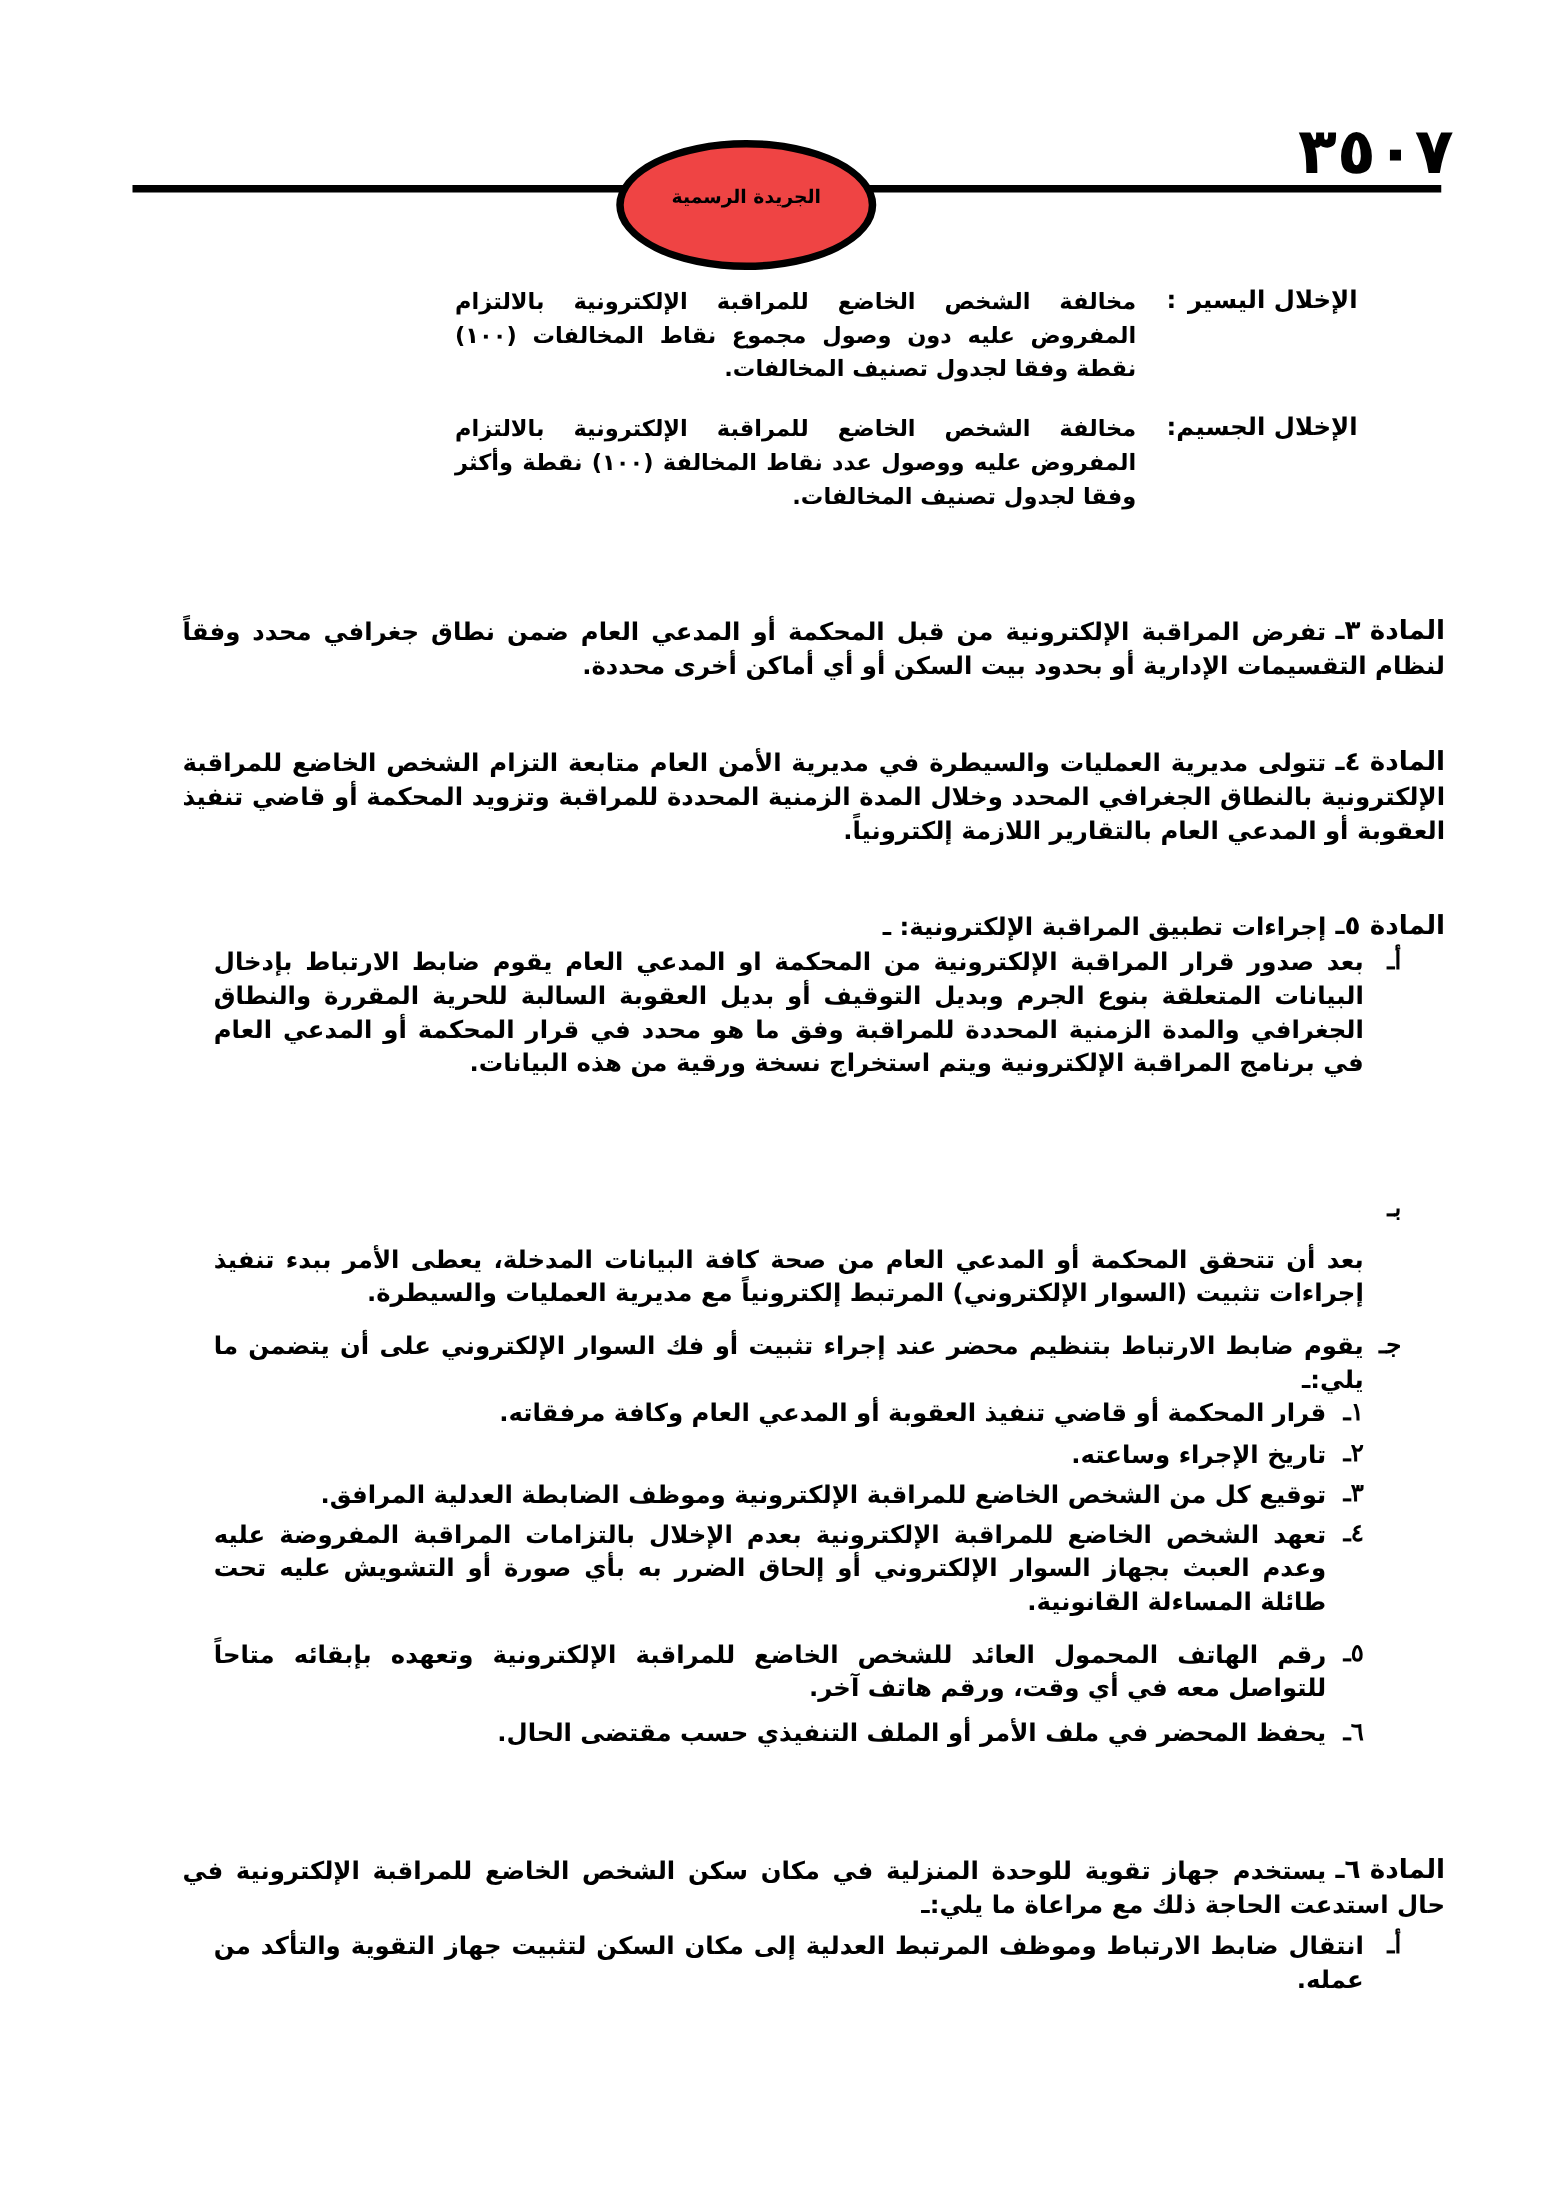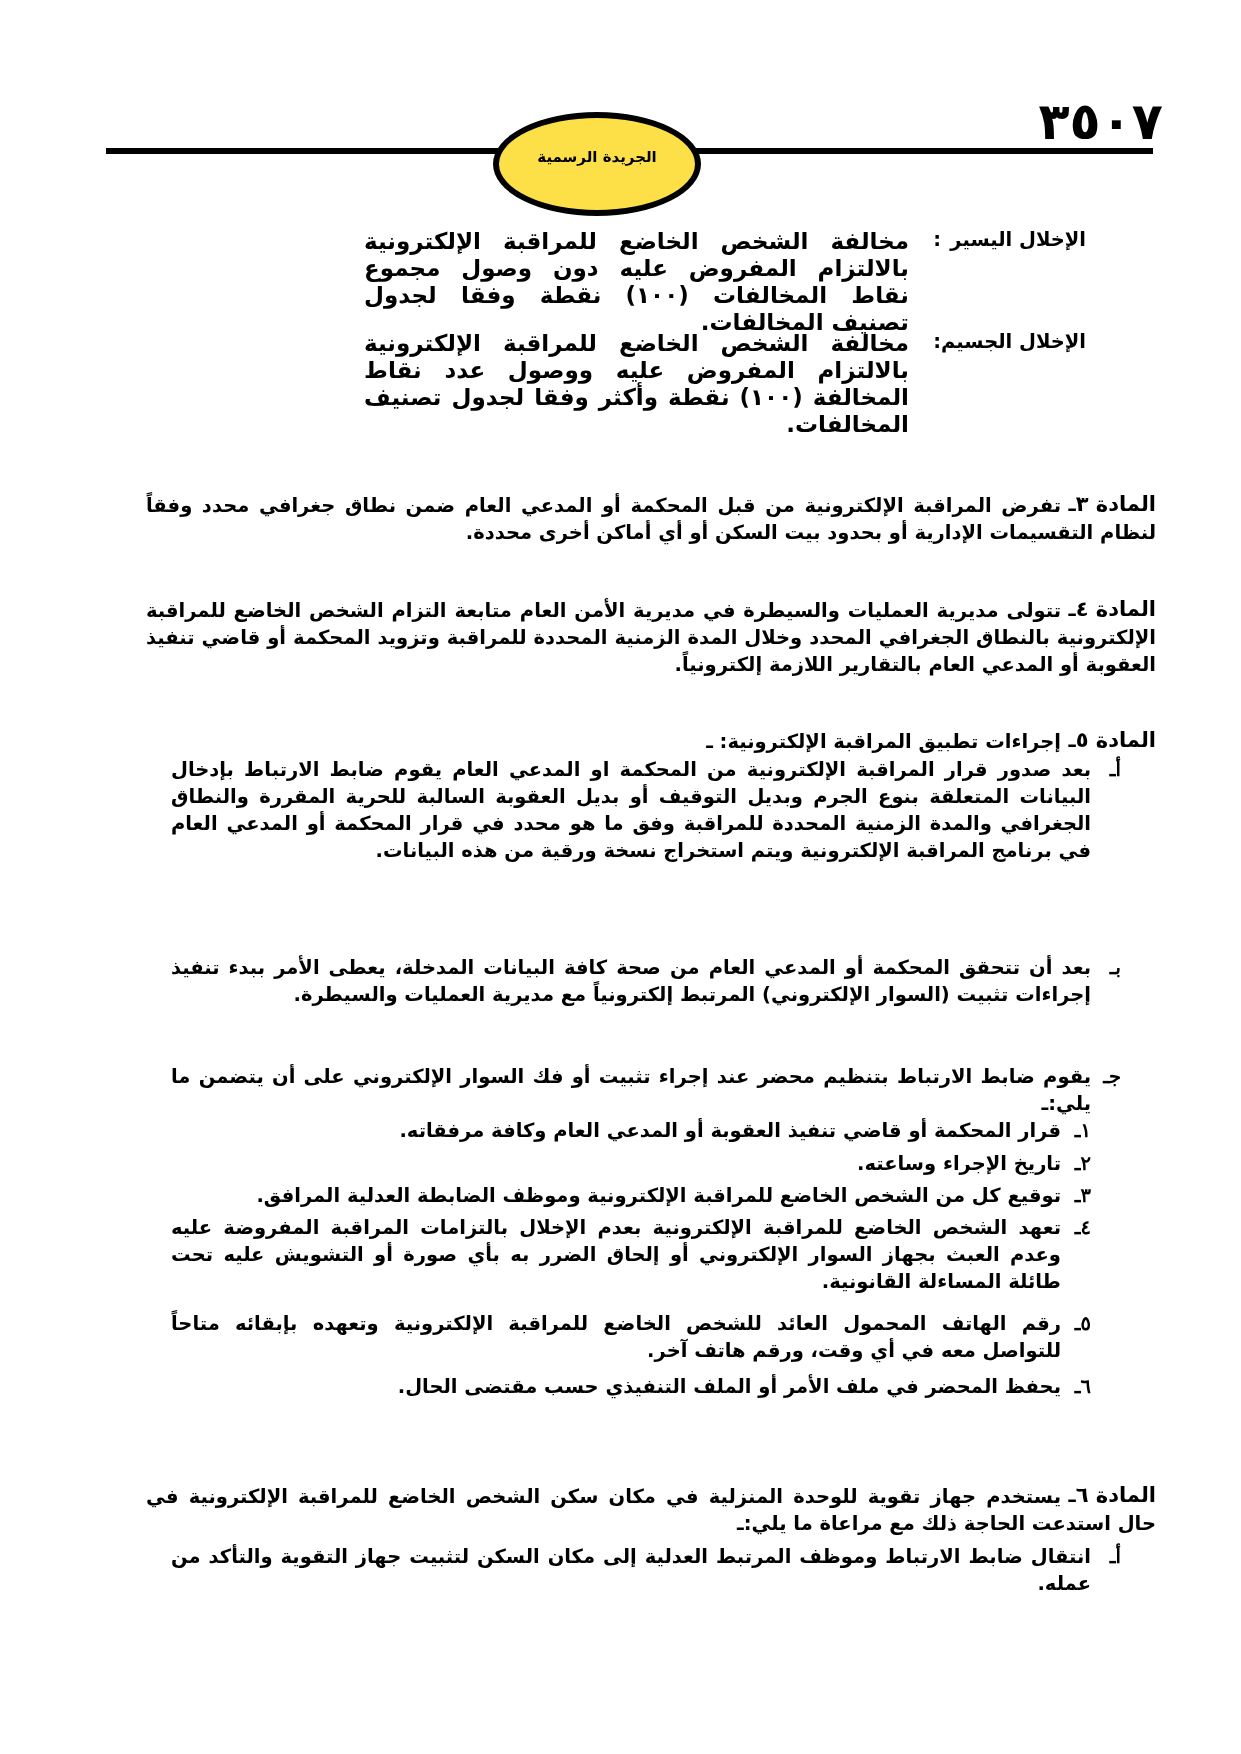--- a/index.html
+++ b/index.html
@@ -19,7 +19,7 @@
   }
   .header-oval {
     position: absolute; left: 493px; top: 112px; width: 208px; height: 104px;
-    border: 6px solid #000; border-radius: 50%; background: #fde047; box-sizing: border-box;
+    border: 6px solid #000; border-radius: 50%; background: #ef4444; box-sizing: border-box;
     display: flex; align-items: center; justify-content: center;
   }
   .header-oval span { font-weight: bold; font-size: 15px; margin-top: -14px; }

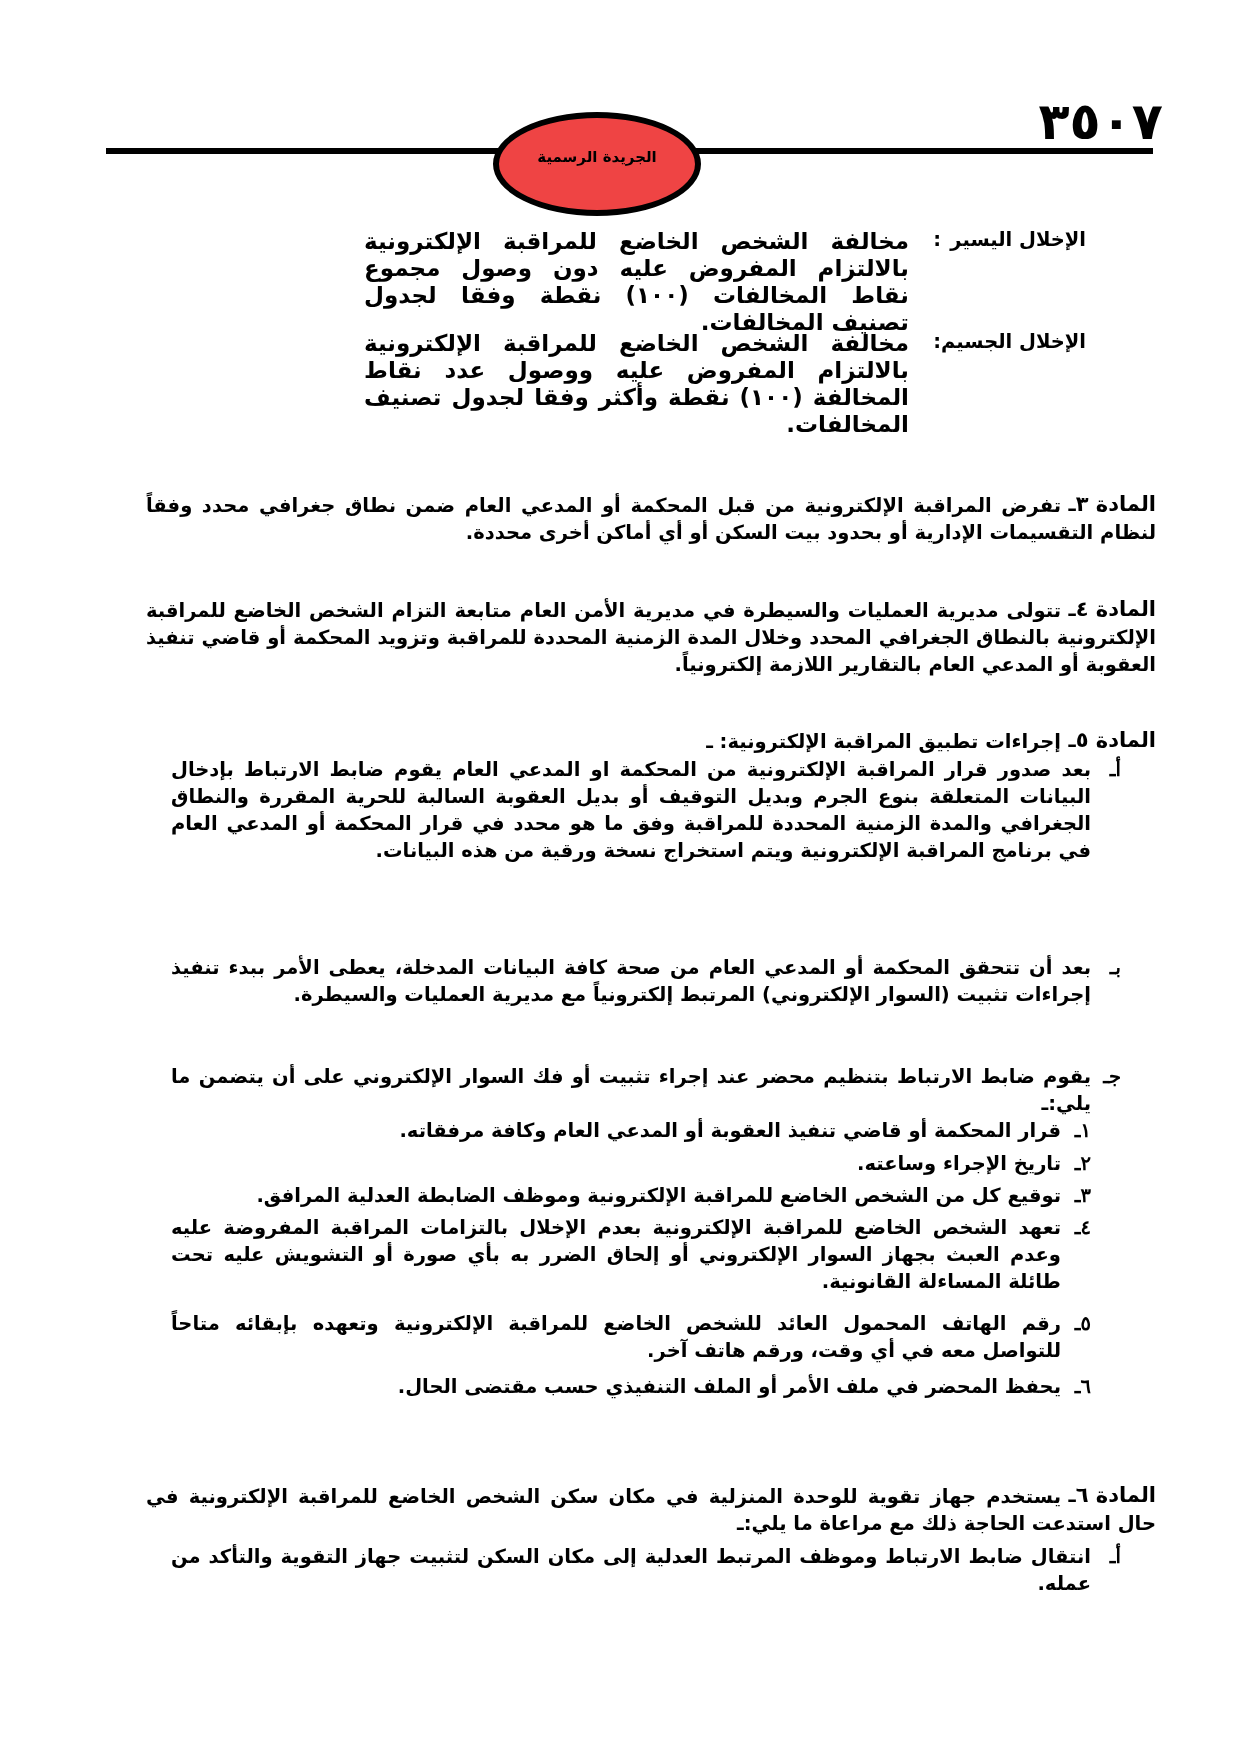--- a/index.html
+++ b/index.html
@@ -27,7 +27,7 @@
   .def-row { position: absolute; right: 0; width: 100%; }
   .def-term { position: absolute; right: 155px; font-weight: bold; font-size: 19.5px; white-space: nowrap; }
   .def-colon { position: absolute; right: 300px; font-weight: bold; font-size: 19.5px; }
-  .def-body { position: absolute; right: 332px; width: 545px; font-weight: bold; font-size: 23px; line-height: 27px; text-align: justify; text-align-last: right; }
+  .def-body { position: absolute; right: 332px; width: 545px; font-weight: bold; font-size: 18px; line-height: 27px; text-align: justify; text-align-last: right; }
 
   .article { position: absolute; right: 85px; width: 1010px; }
   .article-label { position: absolute; right: 0; top: 0; font-weight: bold; font-size: 21px; white-space: nowrap; }

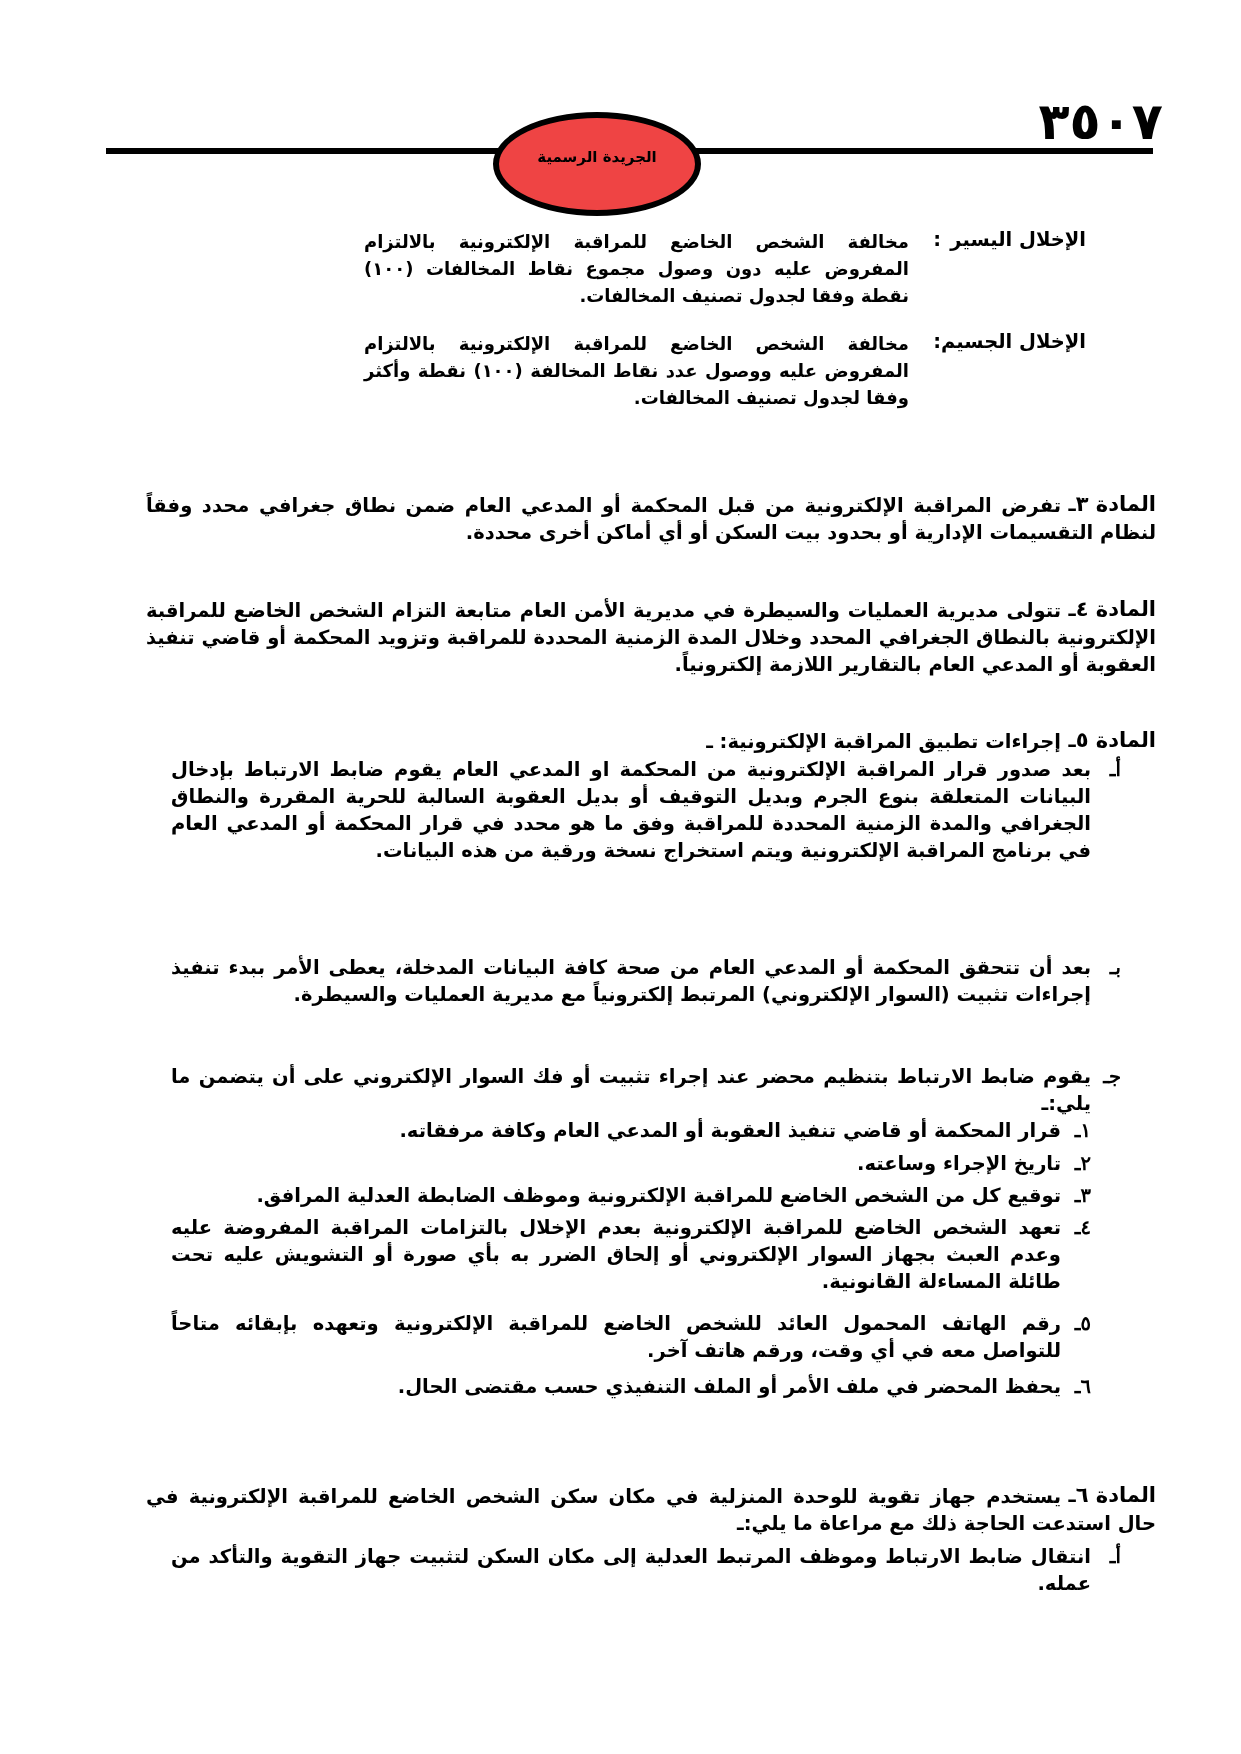--- a/index.html
+++ b/index.html
@@ -79,7 +79,7 @@
 
 <div class="item" style="top:954px; right:120px; width:950px;">
   <span class="marker">بـ</span>
-  <div class="body" style="padding-right:30px;">بعد أن تتحقق المحكمة أو المدعي العام من صحة كافة البيانات المدخلة، يعطى الأمر ببدء تنفيذ إجراءات تثبيت (السوار الإلكتروني) المرتبط إلكترونياً مع مديرية العمليات والسيطرة.</div>
+  <div class="body" style="padding-right:30px;margin-top:40px;">بعد أن تتحقق المحكمة أو المدعي العام من صحة كافة البيانات المدخلة، يعطى الأمر ببدء تنفيذ إجراءات تثبيت (السوار الإلكتروني) المرتبط إلكترونياً مع مديرية العمليات والسيطرة.</div>
 </div>
 
 <div class="item" style="top:1063px; right:120px; width:950px;">

